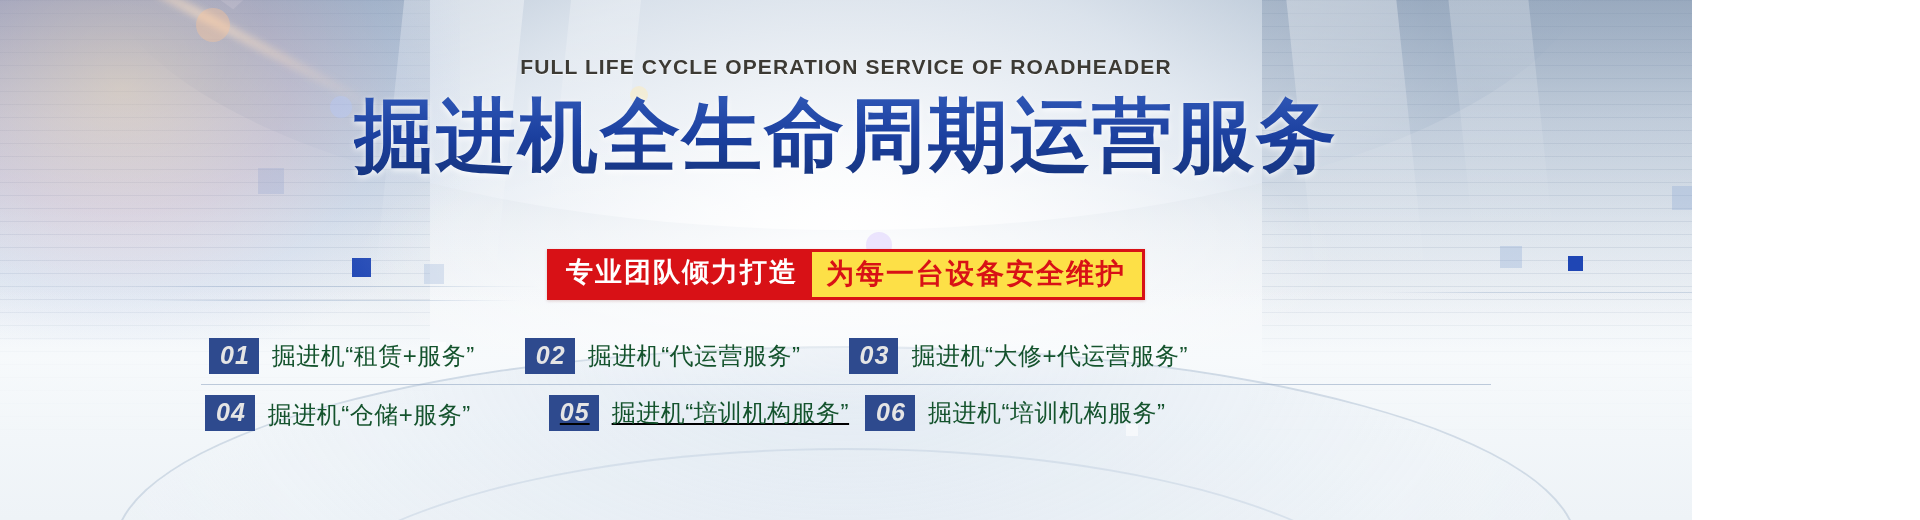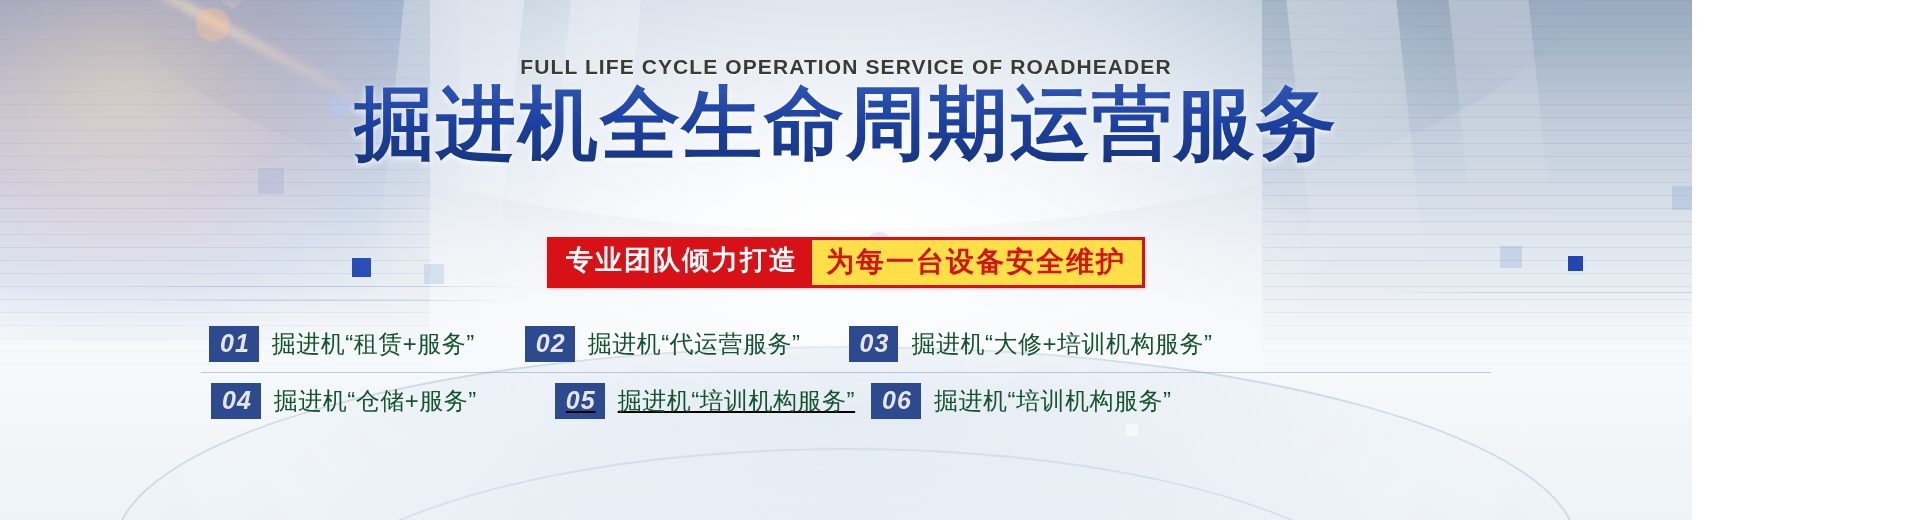--- a/index.html
+++ b/index.html
@@ -170,7 +170,7 @@
   }
 
   .headline {
-    margin-top: 2px;
+    margin-top: 14px;
     font-size: 80px;
     line-height: 1.08;
     font-weight: bold;

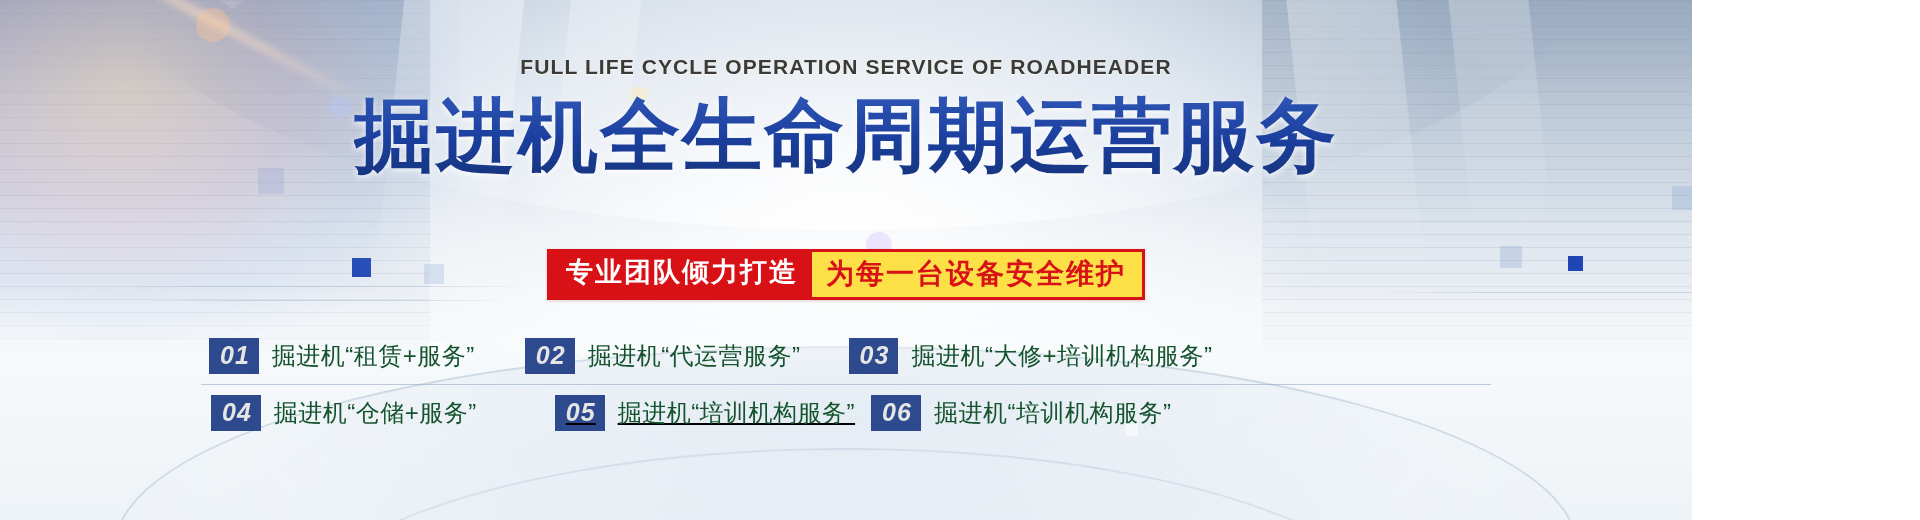--- a/index.html
+++ b/index.html
@@ -327,7 +327,7 @@
         </div>
         <div class="service-item it3">
           <span class="num">03</span>
-          <span class="txt">掘进机“大修+培训机构服务”</span>
+          <span class="txt">掘进机“大修+代运营服务”</span>
         </div>
       </div>
 

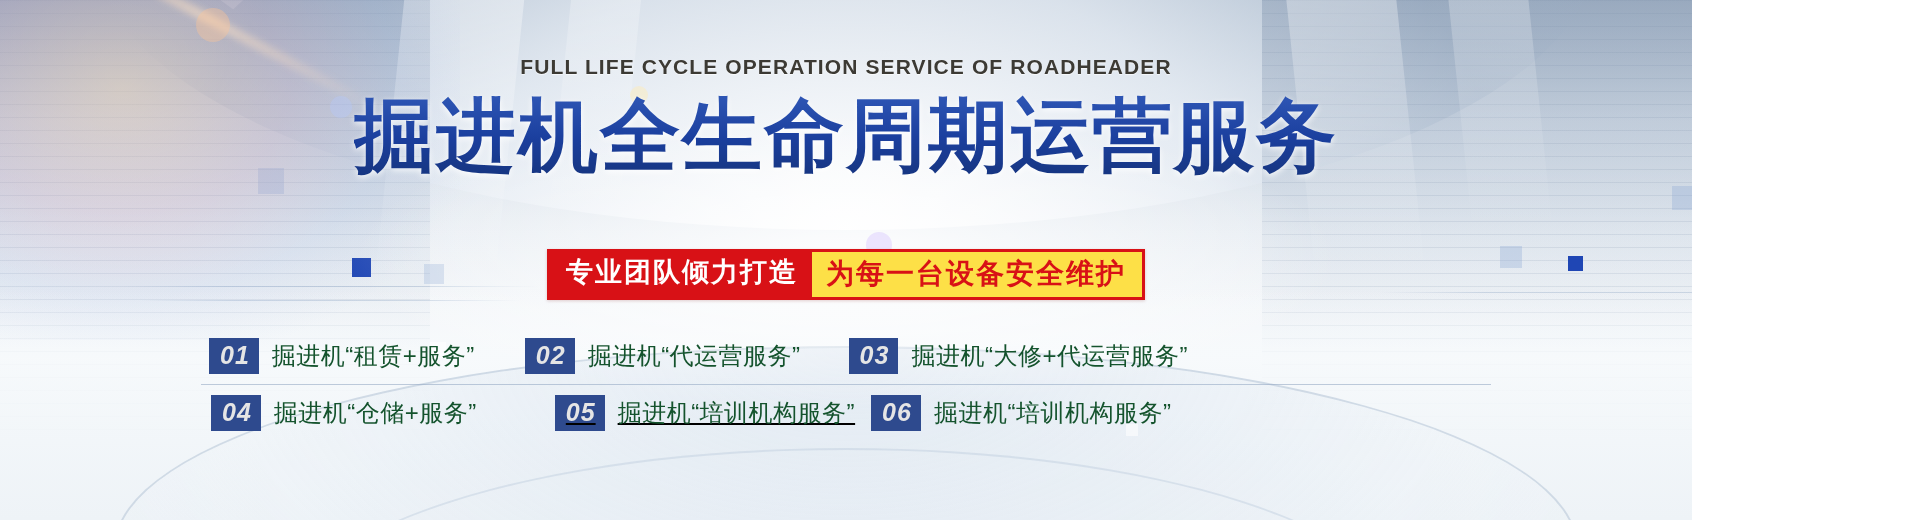--- a/index.html
+++ b/index.html
@@ -252,7 +252,7 @@
   .row1 .it1 { margin-left: 8px; }
   .row1 .it2 { margin-left: 50px; }
   .row1 .it3 { margin-left: 48px; }
-  .row2 .it1 { margin-left: 10px; }
+  .row2 .it1 { margin-left: 4px; align-items: flex-end; }
   .row2 .it2 { margin-left: 78px; text-decoration: underline; }
   .row2 .it3 { margin-left: 16px; }
 </style>

